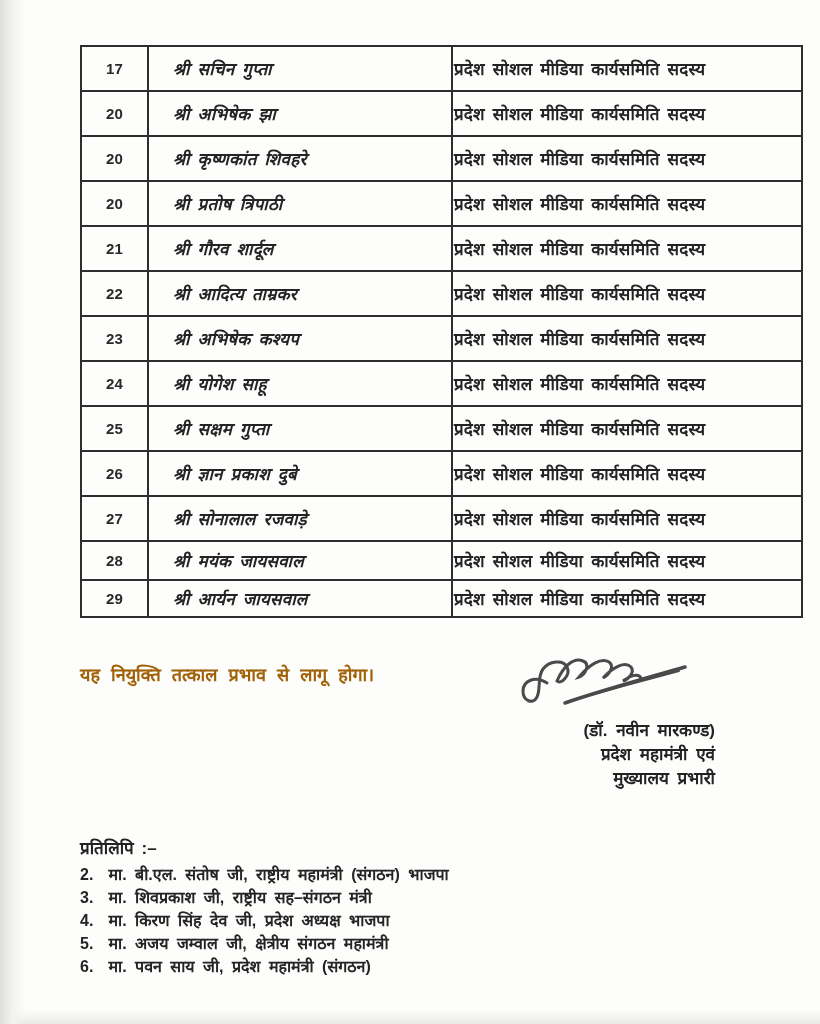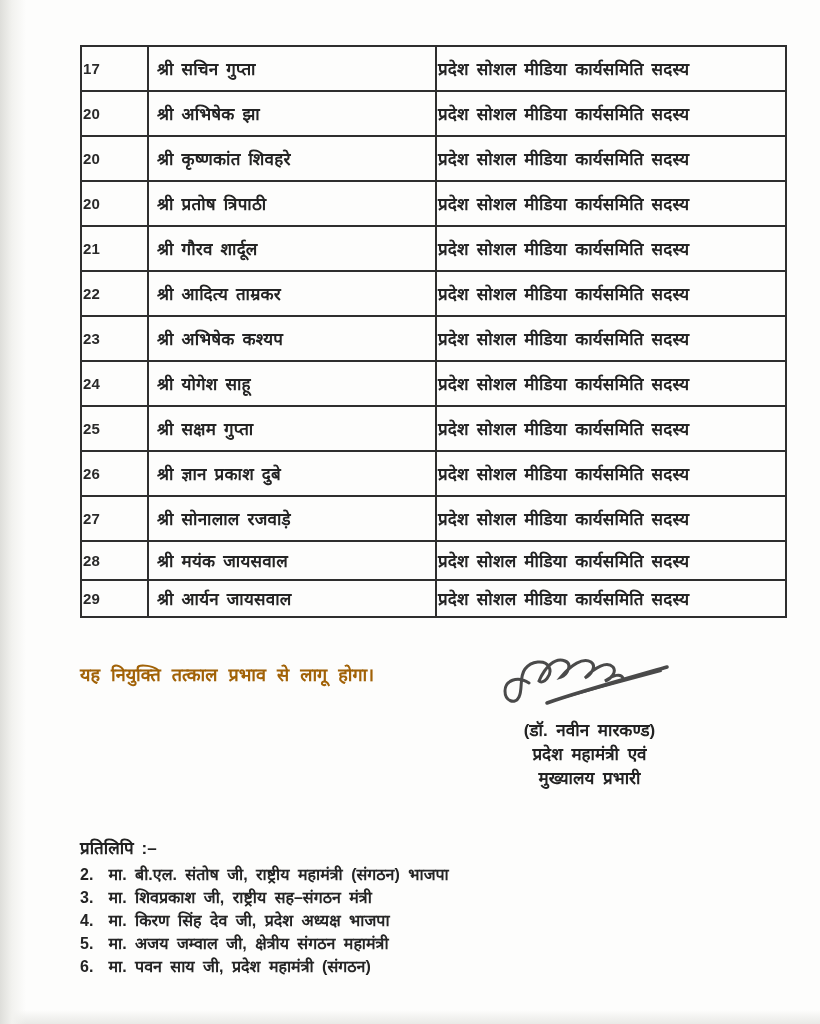--- a/index.html
+++ b/index.html
@@ -25,7 +25,7 @@
     font-size:17px;font-weight:600;letter-spacing:.2px;word-spacing:3px;
     color:#242424;
   }
-  .appt-table td.sno{width:63px;font-size:15px;font-weight:700;color:#2a2a2a;}
+  .appt-table td.sno{width:63px;text-align:center;font-size:15px;font-weight:700;color:#2a2a2a;}
   .appt-table td.name{width:277px;padding-left:8px;}
   .appt-table td.desig{width:346px;}
   .appt-table tr{height:45px;}

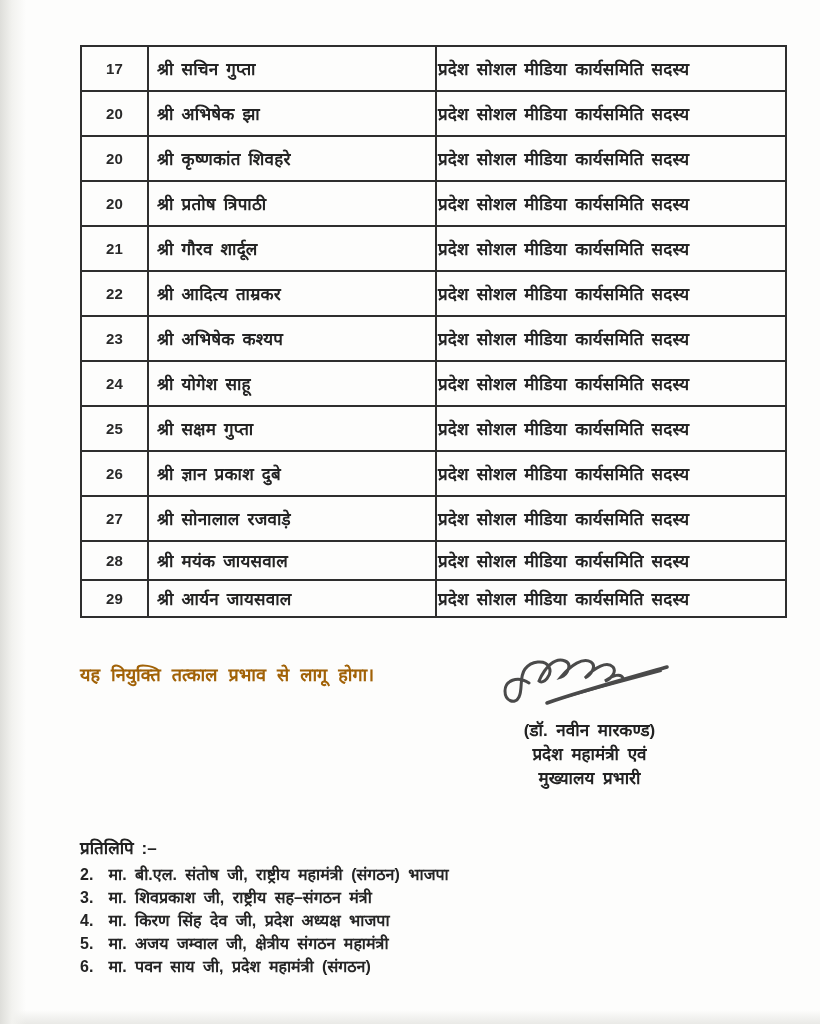--- a/index.html
+++ b/index.html
@@ -26,7 +26,7 @@
     color:#242424;
   }
   .appt-table td.sno{width:63px;text-align:center;font-size:15px;font-weight:700;color:#2a2a2a;}
-  .appt-table td.name{width:277px;padding-left:8px;}
+  .appt-table td.name{width:277px;padding-left:24px;font-style:italic;}
   .appt-table td.desig{width:346px;}
   .appt-table tr{height:45px;}
   .appt-table tr.r28{height:39px;}

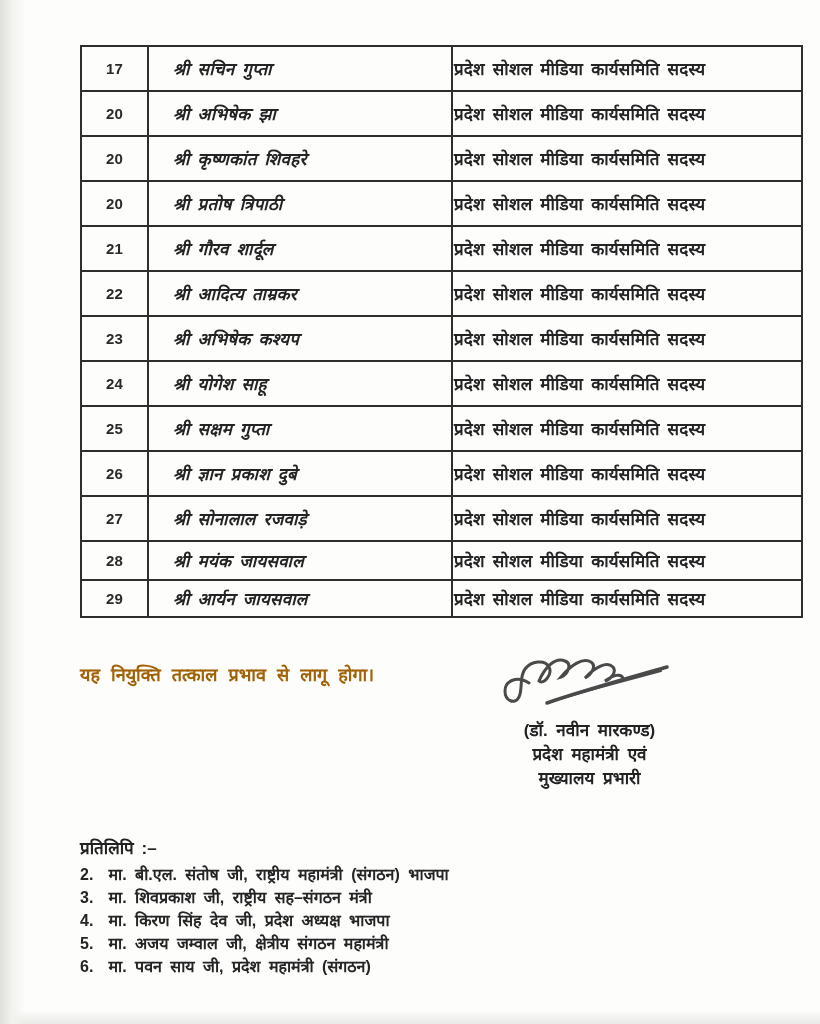--- a/index.html
+++ b/index.html
@@ -37,7 +37,7 @@
     font-size:18px;font-weight:600;word-spacing:6px;color:#a16207;
   }
   
-  .sig-wrap{position:absolute;left:482px;top:645px;width:215px;text-align:center;}
+  .sig-wrap{position:absolute;left:500px;top:645px;width:215px;text-align:right;}
   .sig-svg{display:block;margin:0 auto;}
   .sig-lines{margin-top:2px;font-size:17px;font-weight:700;line-height:24px;word-spacing:4px;color:#222;}
   

